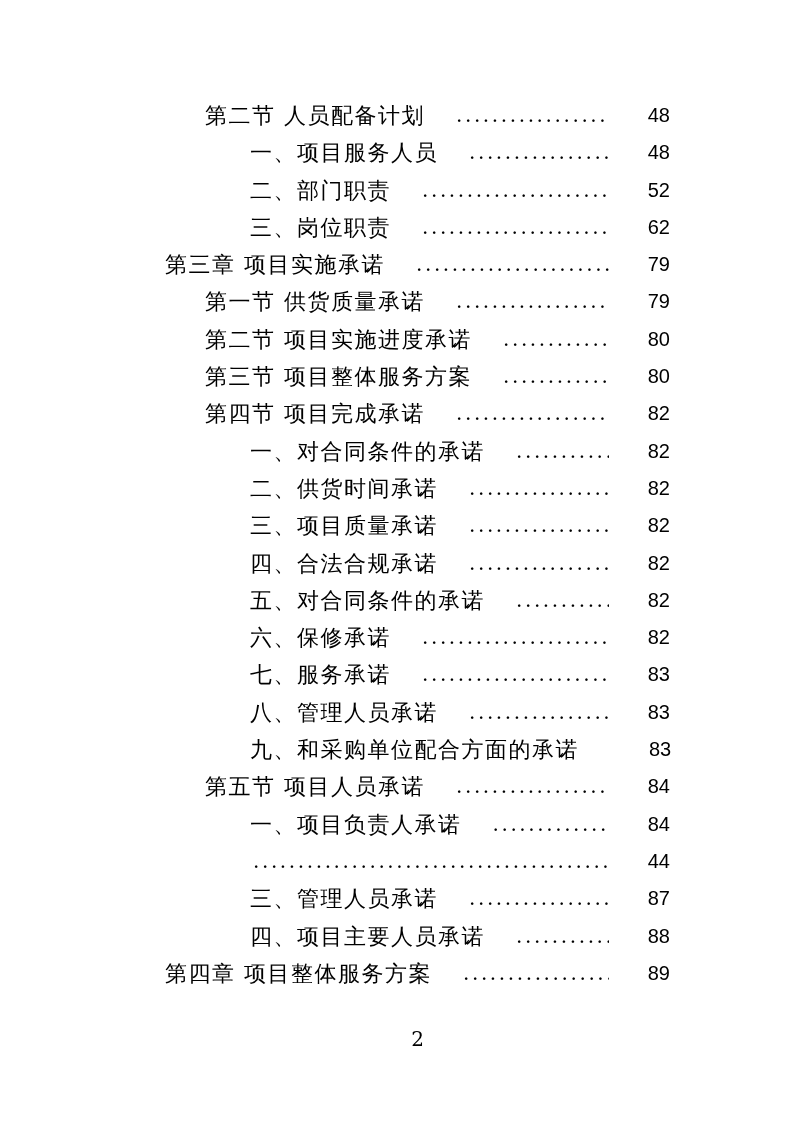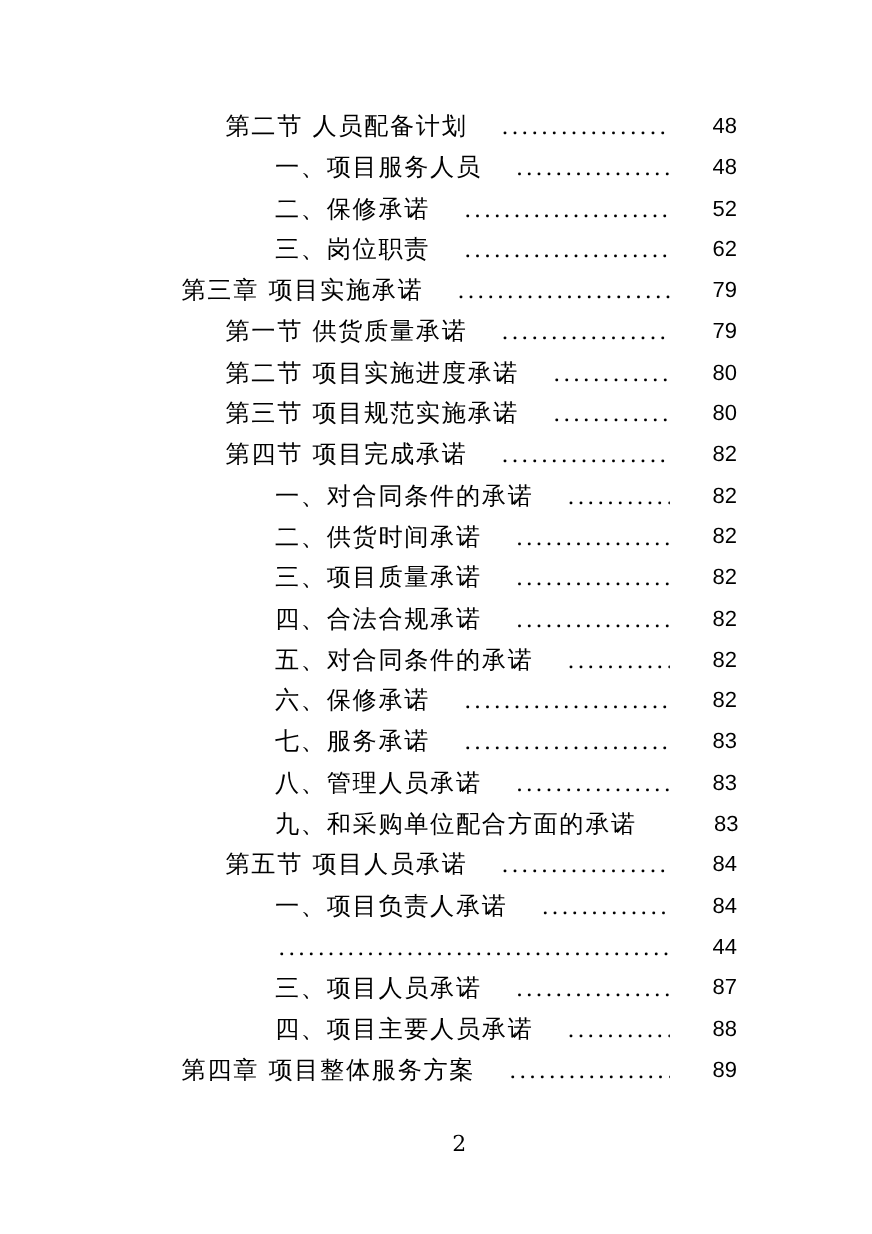--- a/index.html
+++ b/index.html
@@ -85,7 +85,7 @@
   </div>
 
   <div class="toc-row level-item">
-    <span class="toc-title">二、保修承诺</span>
+    <span class="toc-title">二、部门职责</span>
     <span class="toc-dots"></span>
     <span class="toc-page">52</span>
   </div>

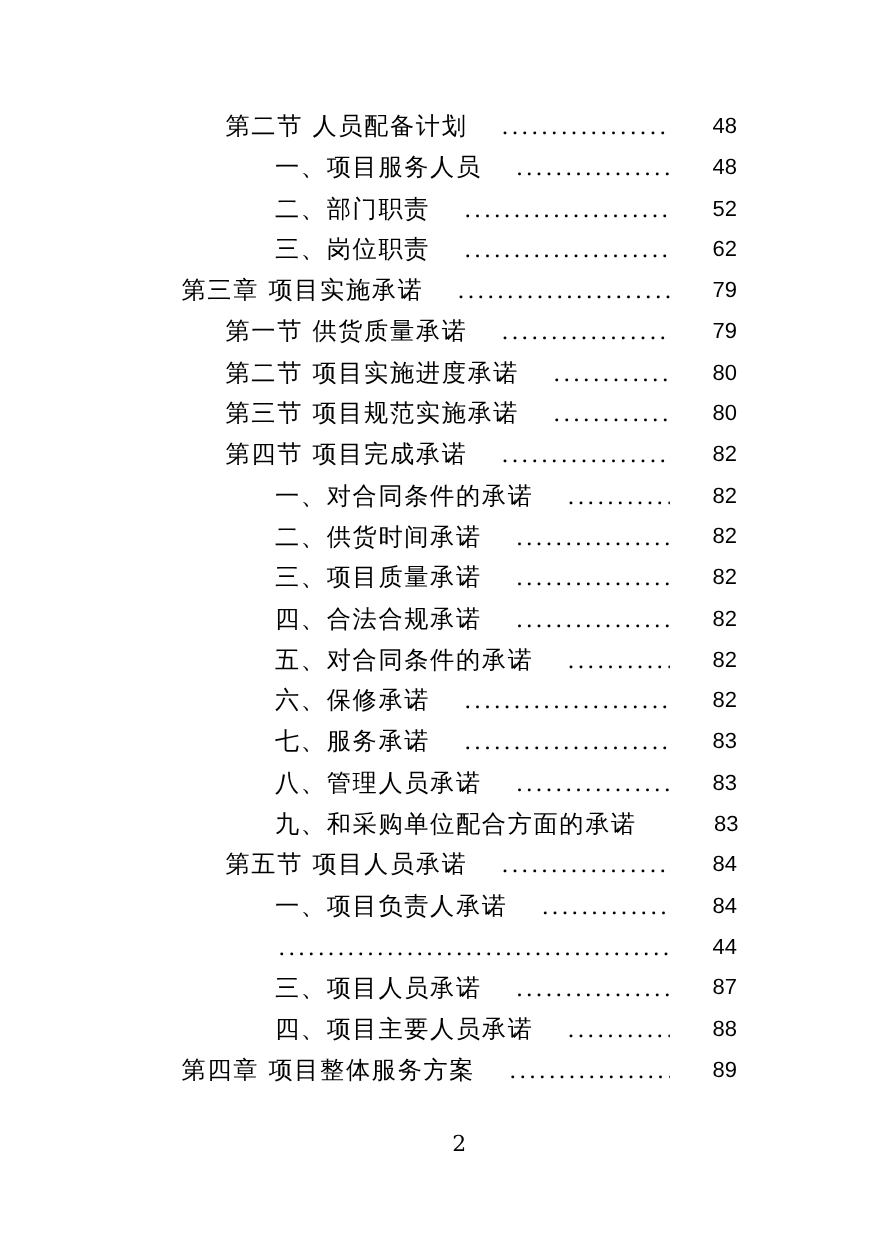--- a/index.html
+++ b/index.html
@@ -115,7 +115,7 @@
   </div>
 
   <div class="toc-row level-section">
-    <span class="toc-title">第三节 项目规范实施承诺</span>
+    <span class="toc-title">第三节 项目整体服务方案</span>
     <span class="toc-dots"></span>
     <span class="toc-page">80</span>
   </div>

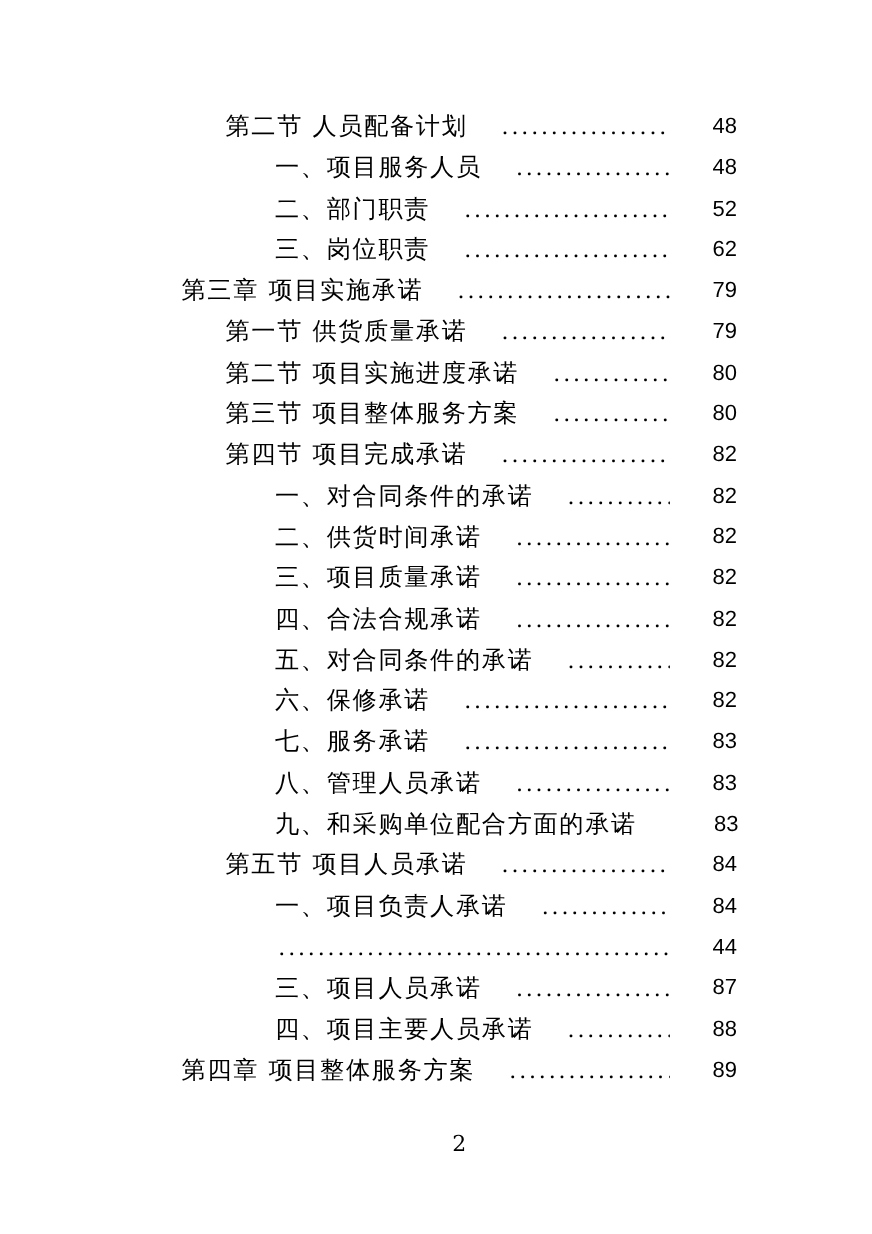--- a/index.html
+++ b/index.html
@@ -198,7 +198,7 @@
   </div>
 
   <div class="toc-row level-item">
-    <span class="toc-title">三、项目人员承诺</span>
+    <span class="toc-title">三、管理人员承诺</span>
     <span class="toc-dots"></span>
     <span class="toc-page">87</span>
   </div>

